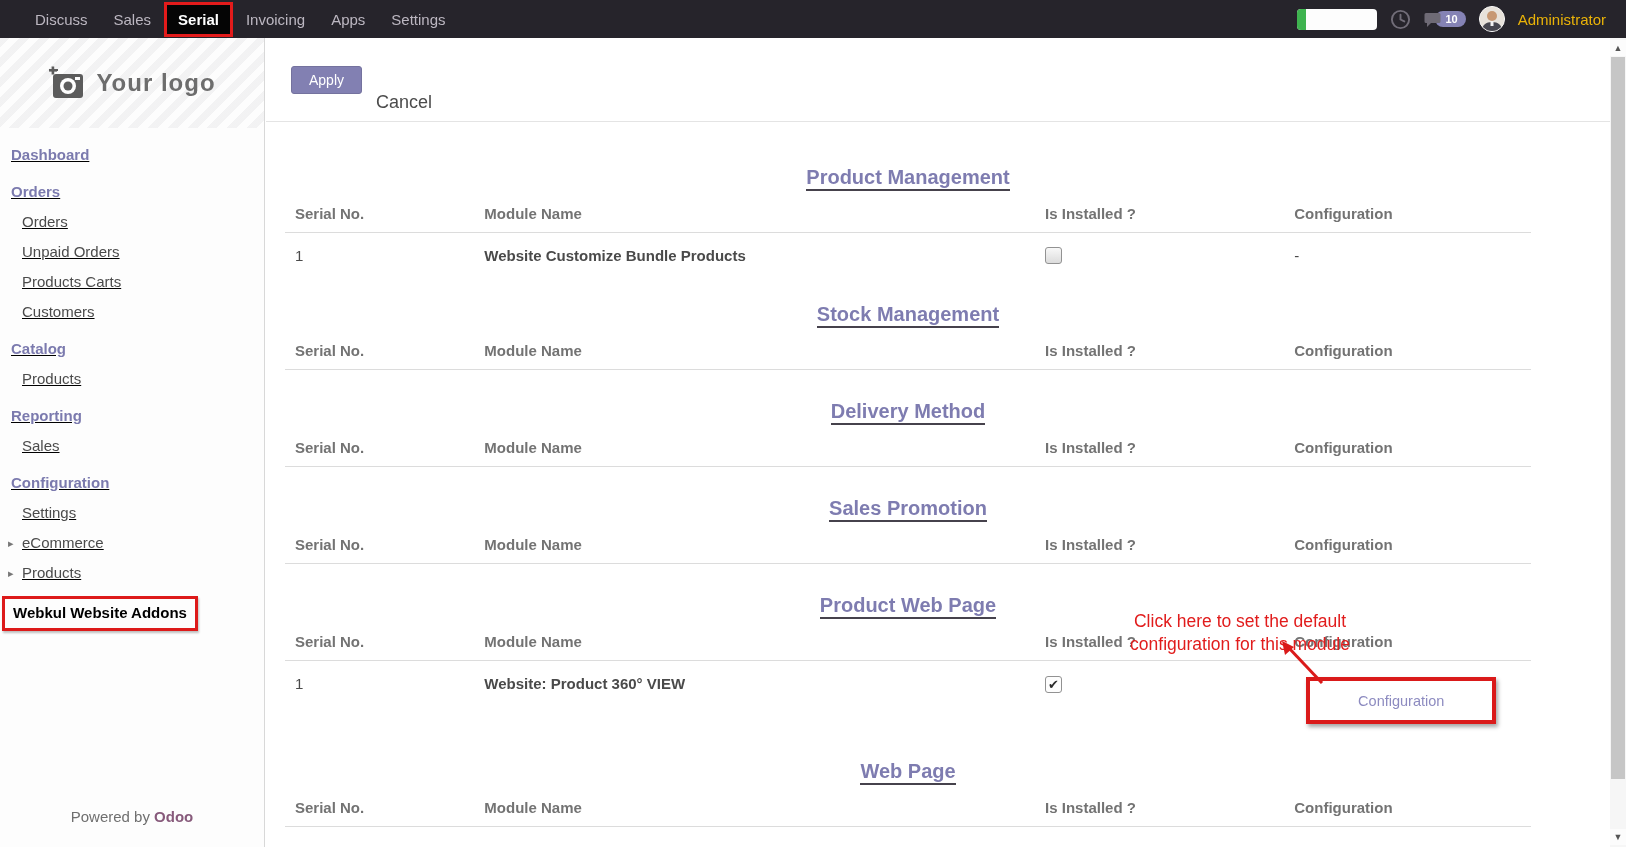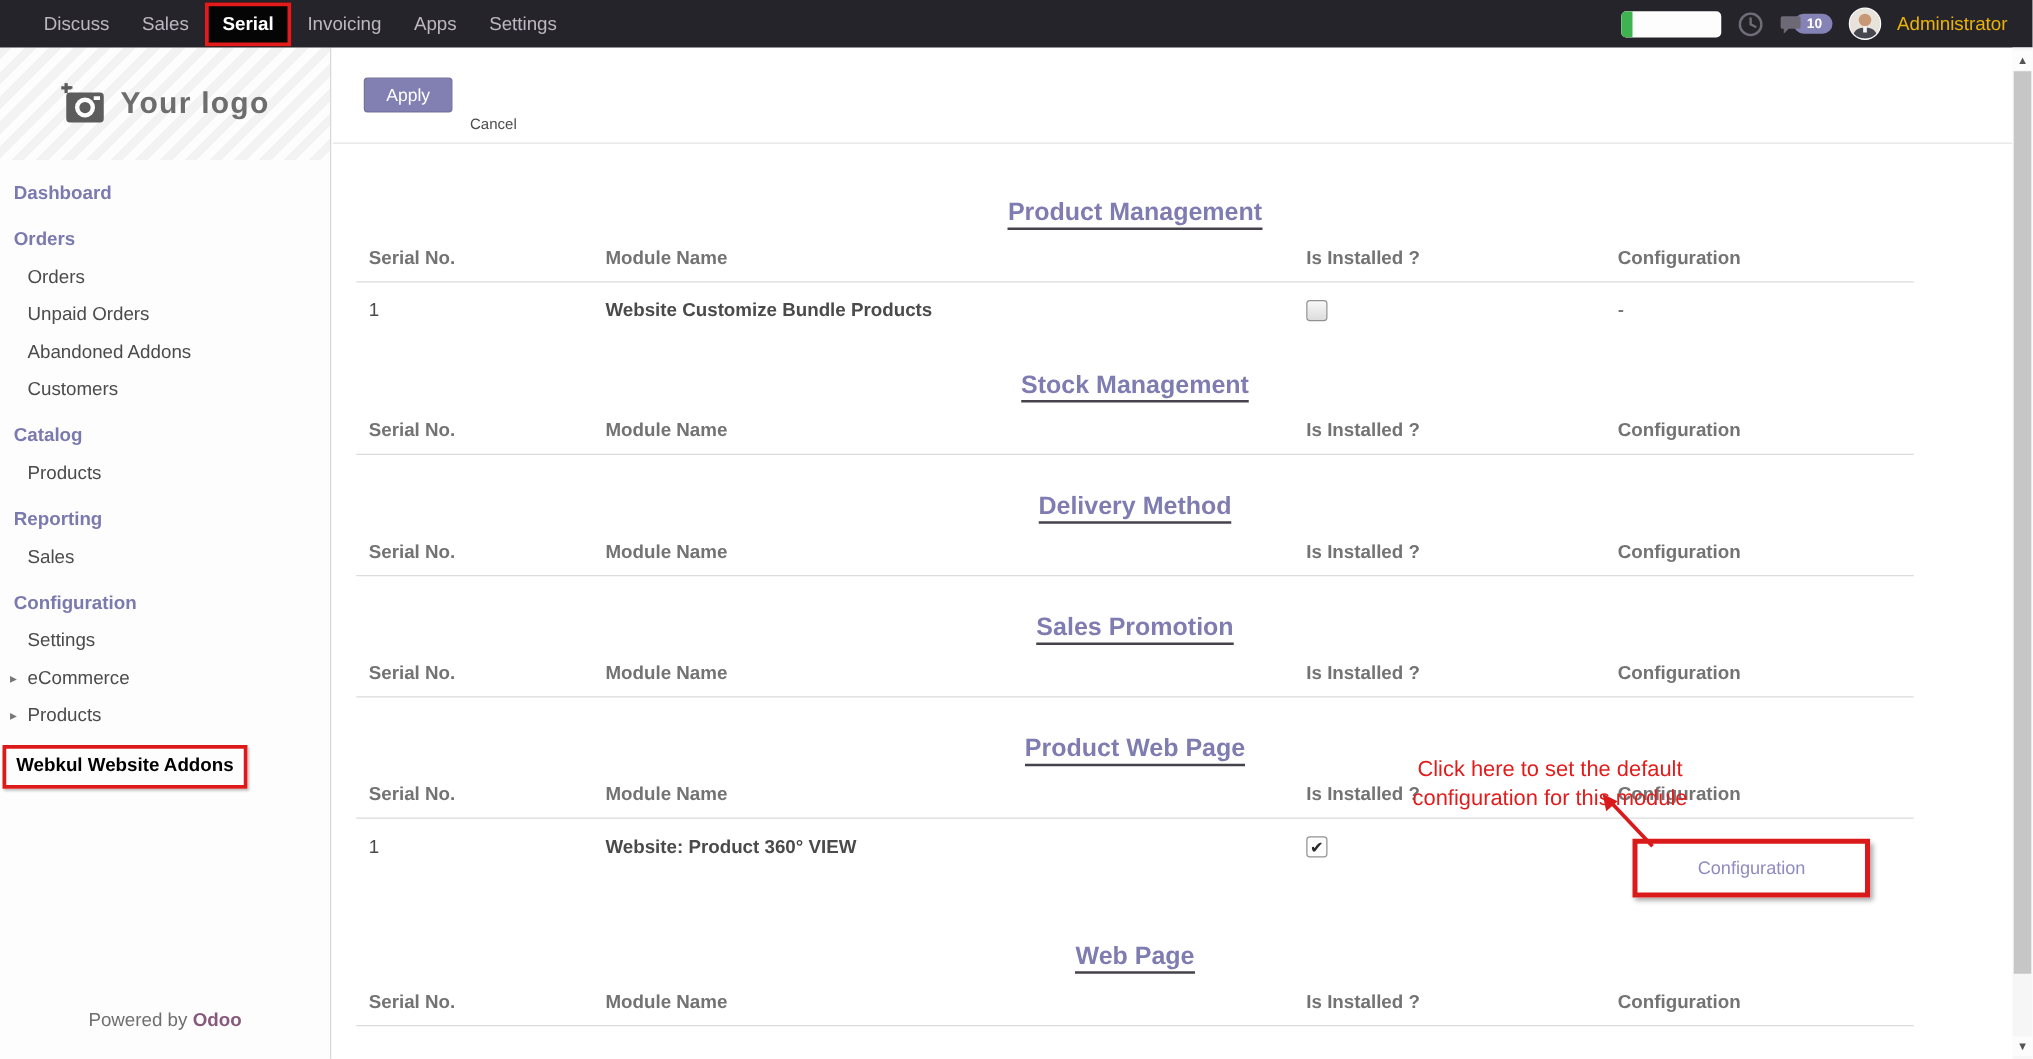--- a/index.html
+++ b/index.html
@@ -46,7 +46,7 @@
   .toolbar { padding:8px 0 8px 25px; border-bottom:1px solid #e4e4e4; display:flex; align-items:center; gap:14px; }
   .btn-apply { background:#8280b2; border:1px solid #74729e; color:#fff; font-size:14px;
                padding:5px 17px; border-radius:3px; cursor:pointer; }
-  .btn-cancel { background:none; border:none; color:#4c4c4c; font-size:12px; cursor:pointer;margin-top:46px; }
+  .btn-cancel { background:none; border:none; color:#4c4c4c; font-size:18px; cursor:pointer;margin-top:46px; }
 
   .content { margin:0 79px 0 19px; padding-top:14px; }
   .module-section { position:relative; }

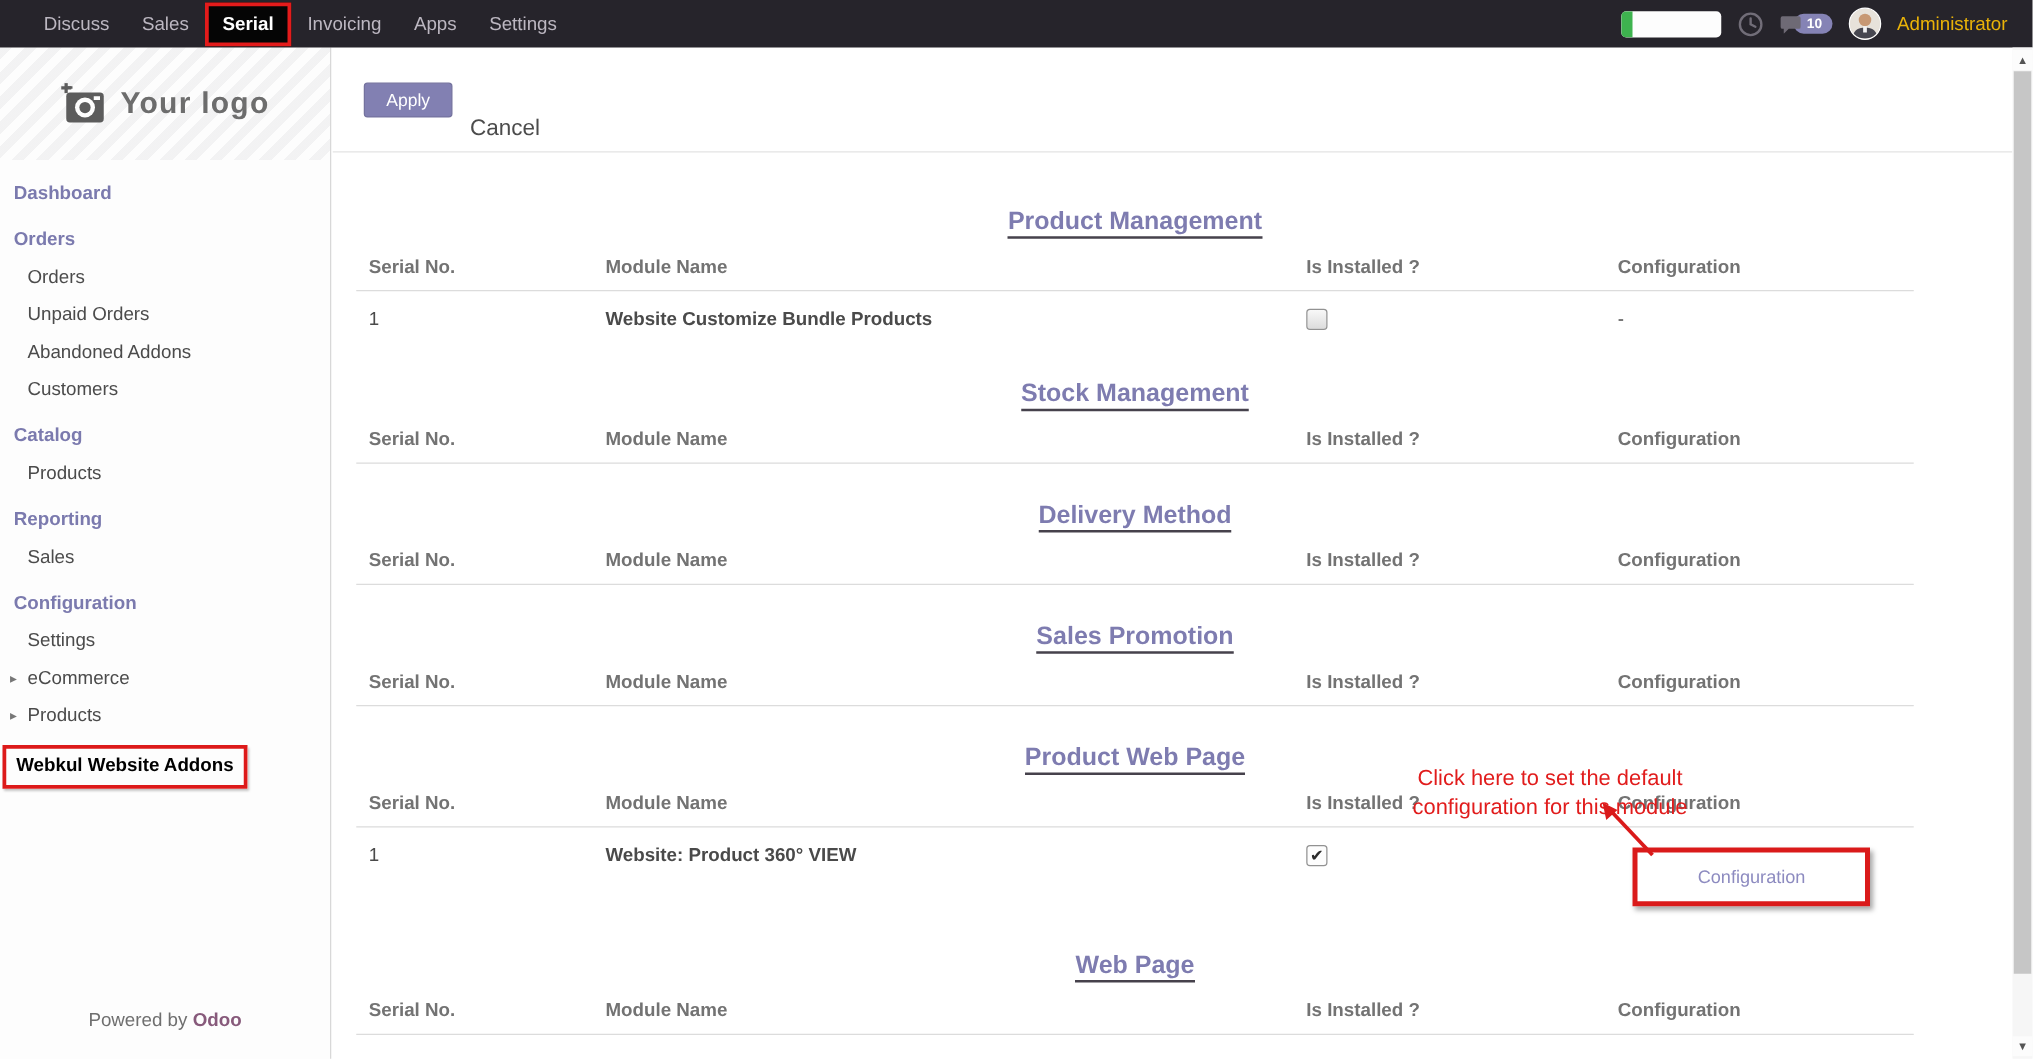--- a/index.html
+++ b/index.html
@@ -29,7 +29,7 @@
   .logo-box { height:90px; display:flex; align-items:center; justify-content:center; gap:10px;
               background:repeating-linear-gradient(135deg, rgba(120,120,130,0.08) 0 7px, rgba(0,0,0,0) 7px 14px); }
   .logo-text { font-size:24px; font-weight:bold; color:#6d6d6d; letter-spacing:1px; }
-  .nav { padding-top:12px; }
+  .nav { padding-top:12px;text-decoration:underline; }
   .nav-item { font-size:15px; line-height:30px; color:#4b4b4b; padding-left:22px; cursor:pointer; white-space:nowrap; }
   .nav-item.hdr { color:#7b7aae; font-weight:bold; padding-left:11px; margin-top:7px; cursor:default; }
   .nav-item.app { color:#7b7aae; font-weight:bold; padding-left:11px; }

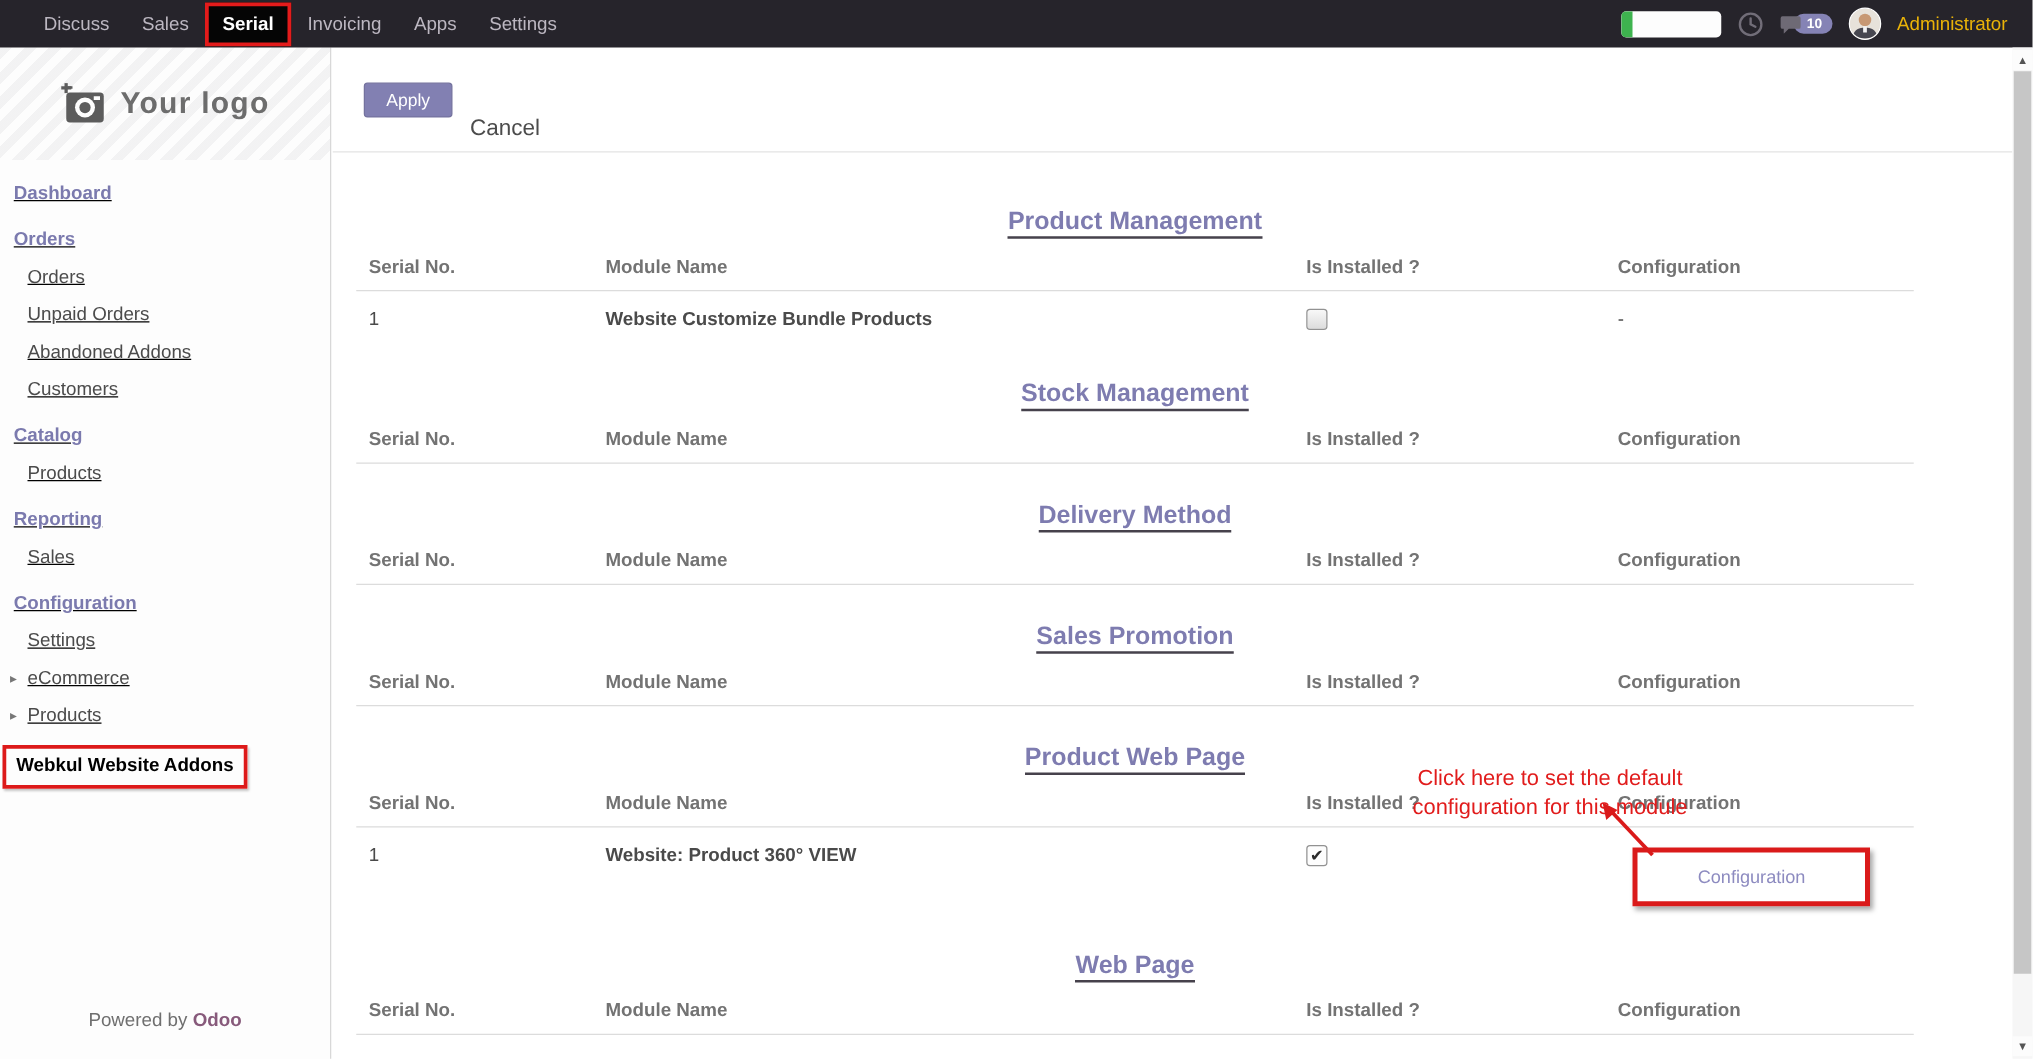--- a/index.html
+++ b/index.html
@@ -143,7 +143,7 @@
       <div class="nav-item hdr"><span>Orders</span></div>
       <div class="nav-item link"><span>Orders</span></div>
       <div class="nav-item link"><span>Unpaid Orders</span></div>
-      <div class="nav-item link"><span>Abandoned Addons</span></div>
+      <div class="nav-item link"><span>Products Carts</span></div>
       <div class="nav-item link"><span>Customers</span></div>
       <div class="nav-item hdr"><span>Catalog</span></div>
       <div class="nav-item link"><span>Products</span></div>

